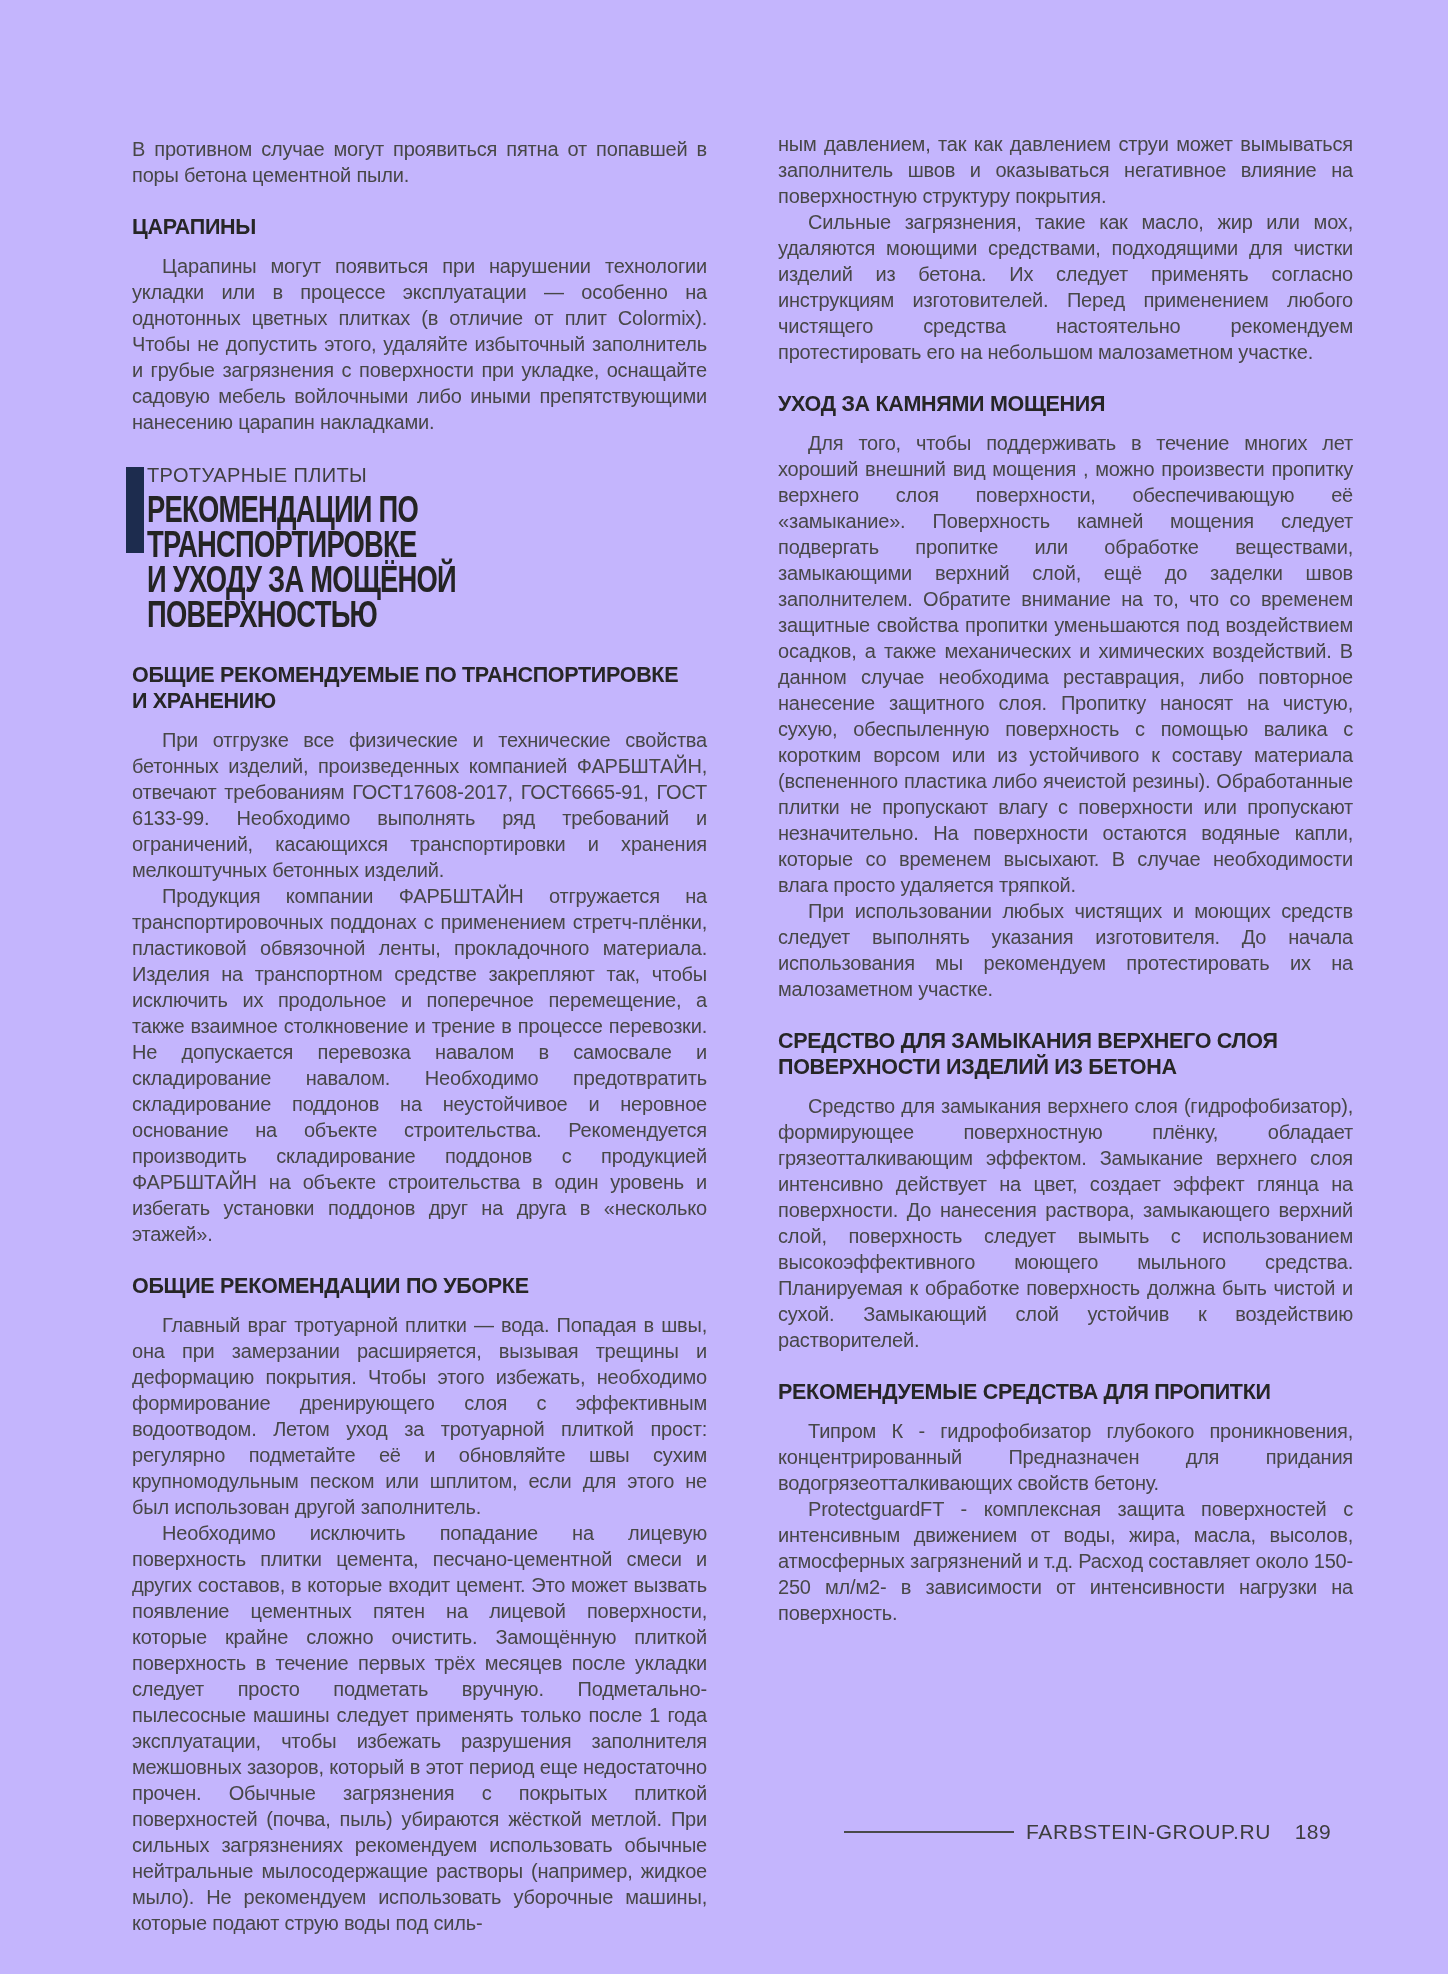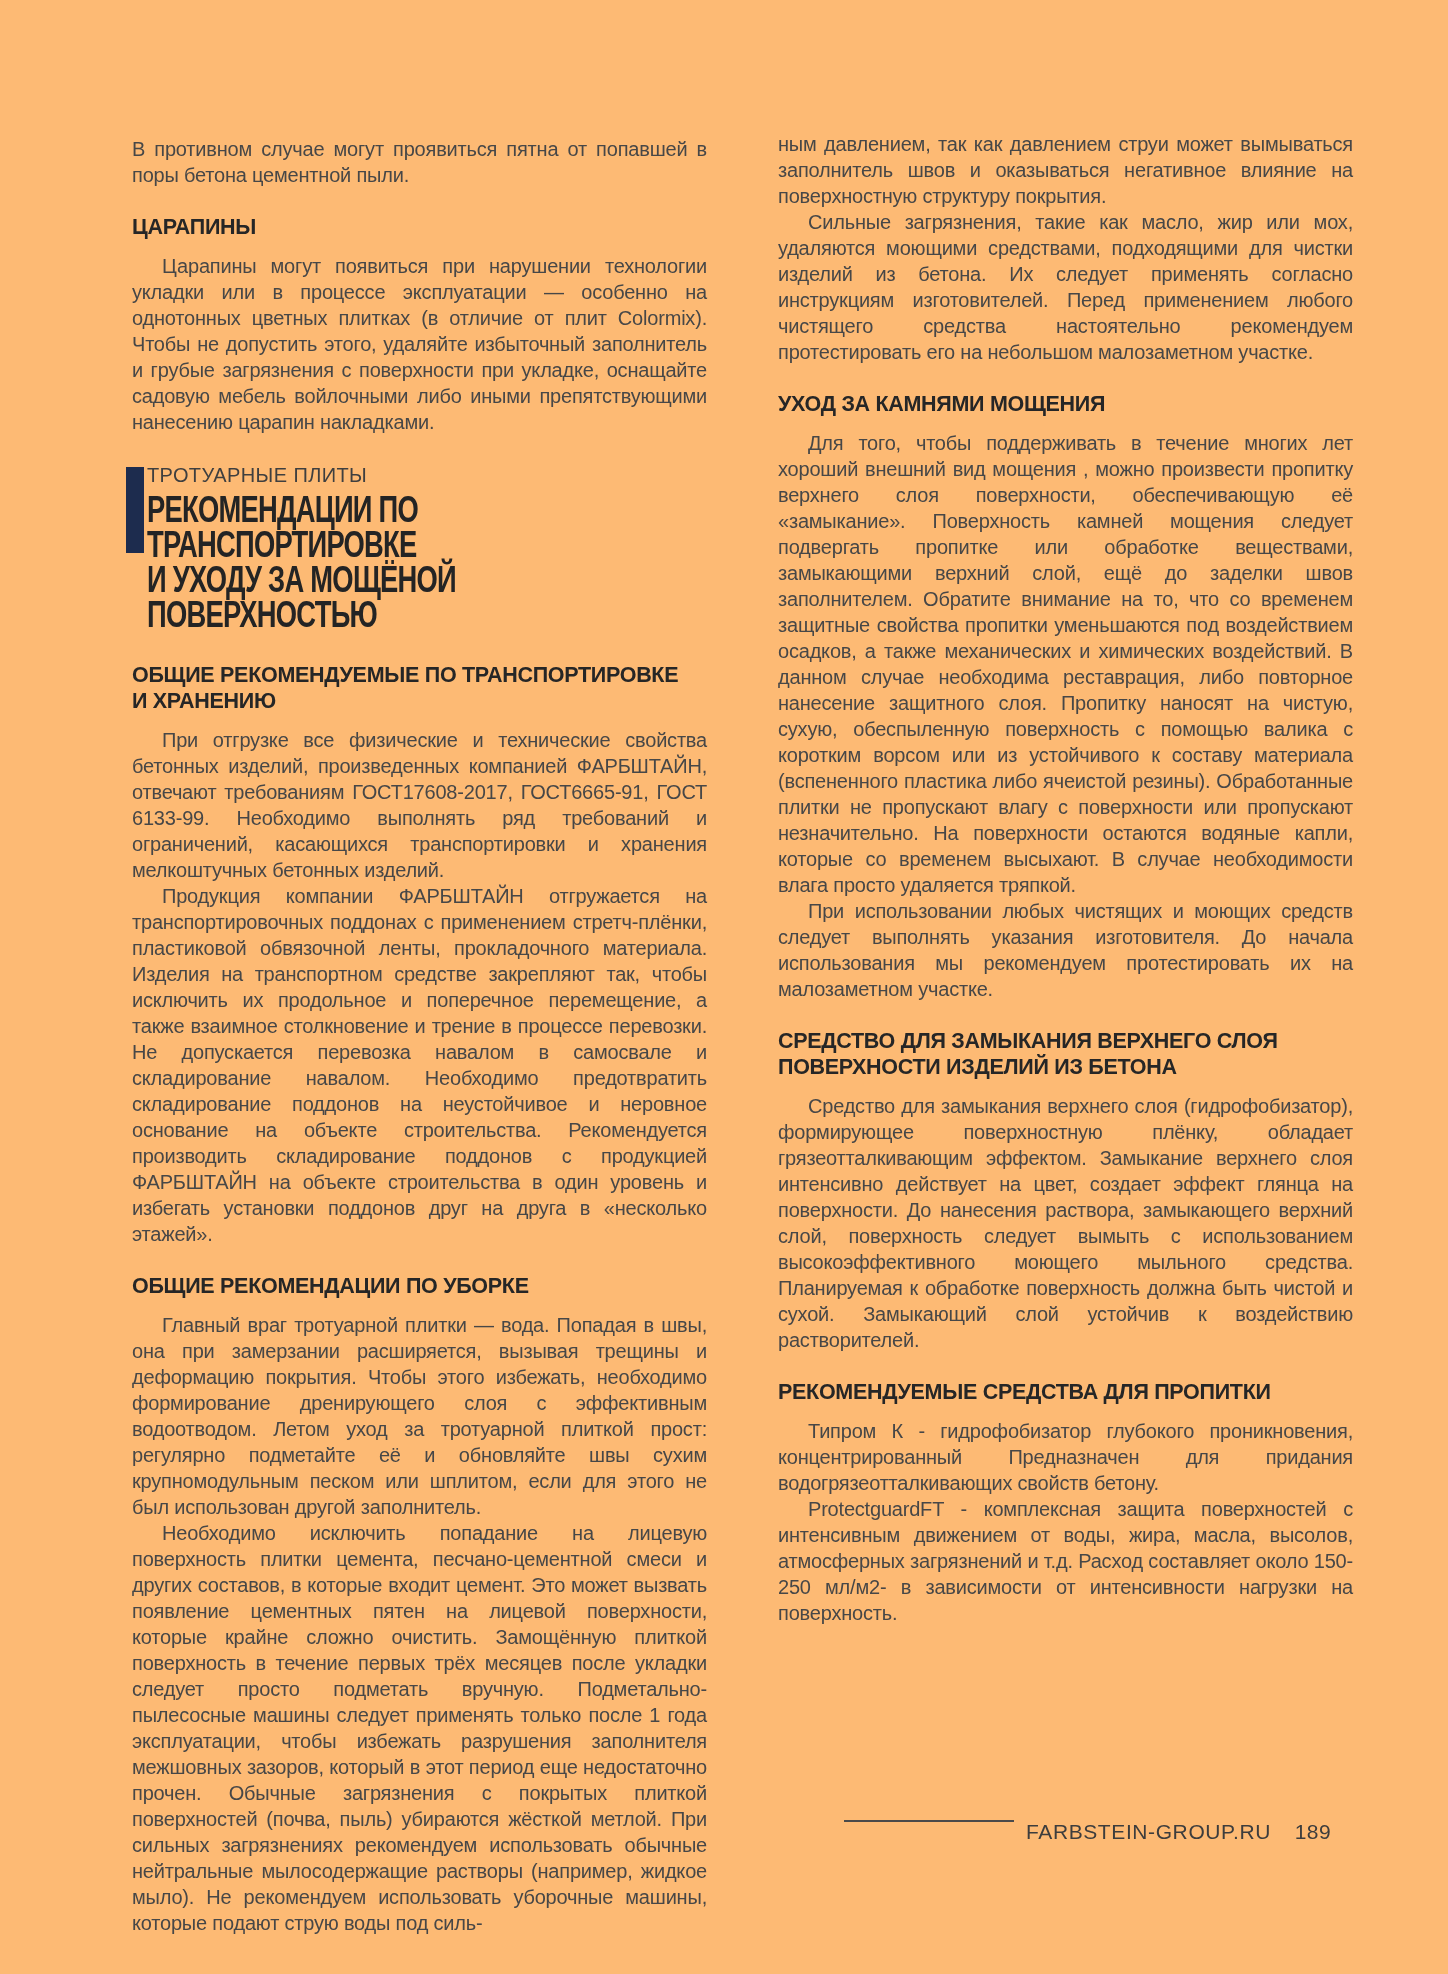--- a/index.html
+++ b/index.html
@@ -6,7 +6,7 @@
   .page {
     position:relative;
     width:1448px; height:1974px;
-    background:#fdba74;
+    background:#c4b5fd;
     font-family:"Liberation Sans", "DejaVu Sans", sans-serif;
     overflow:hidden;
   }

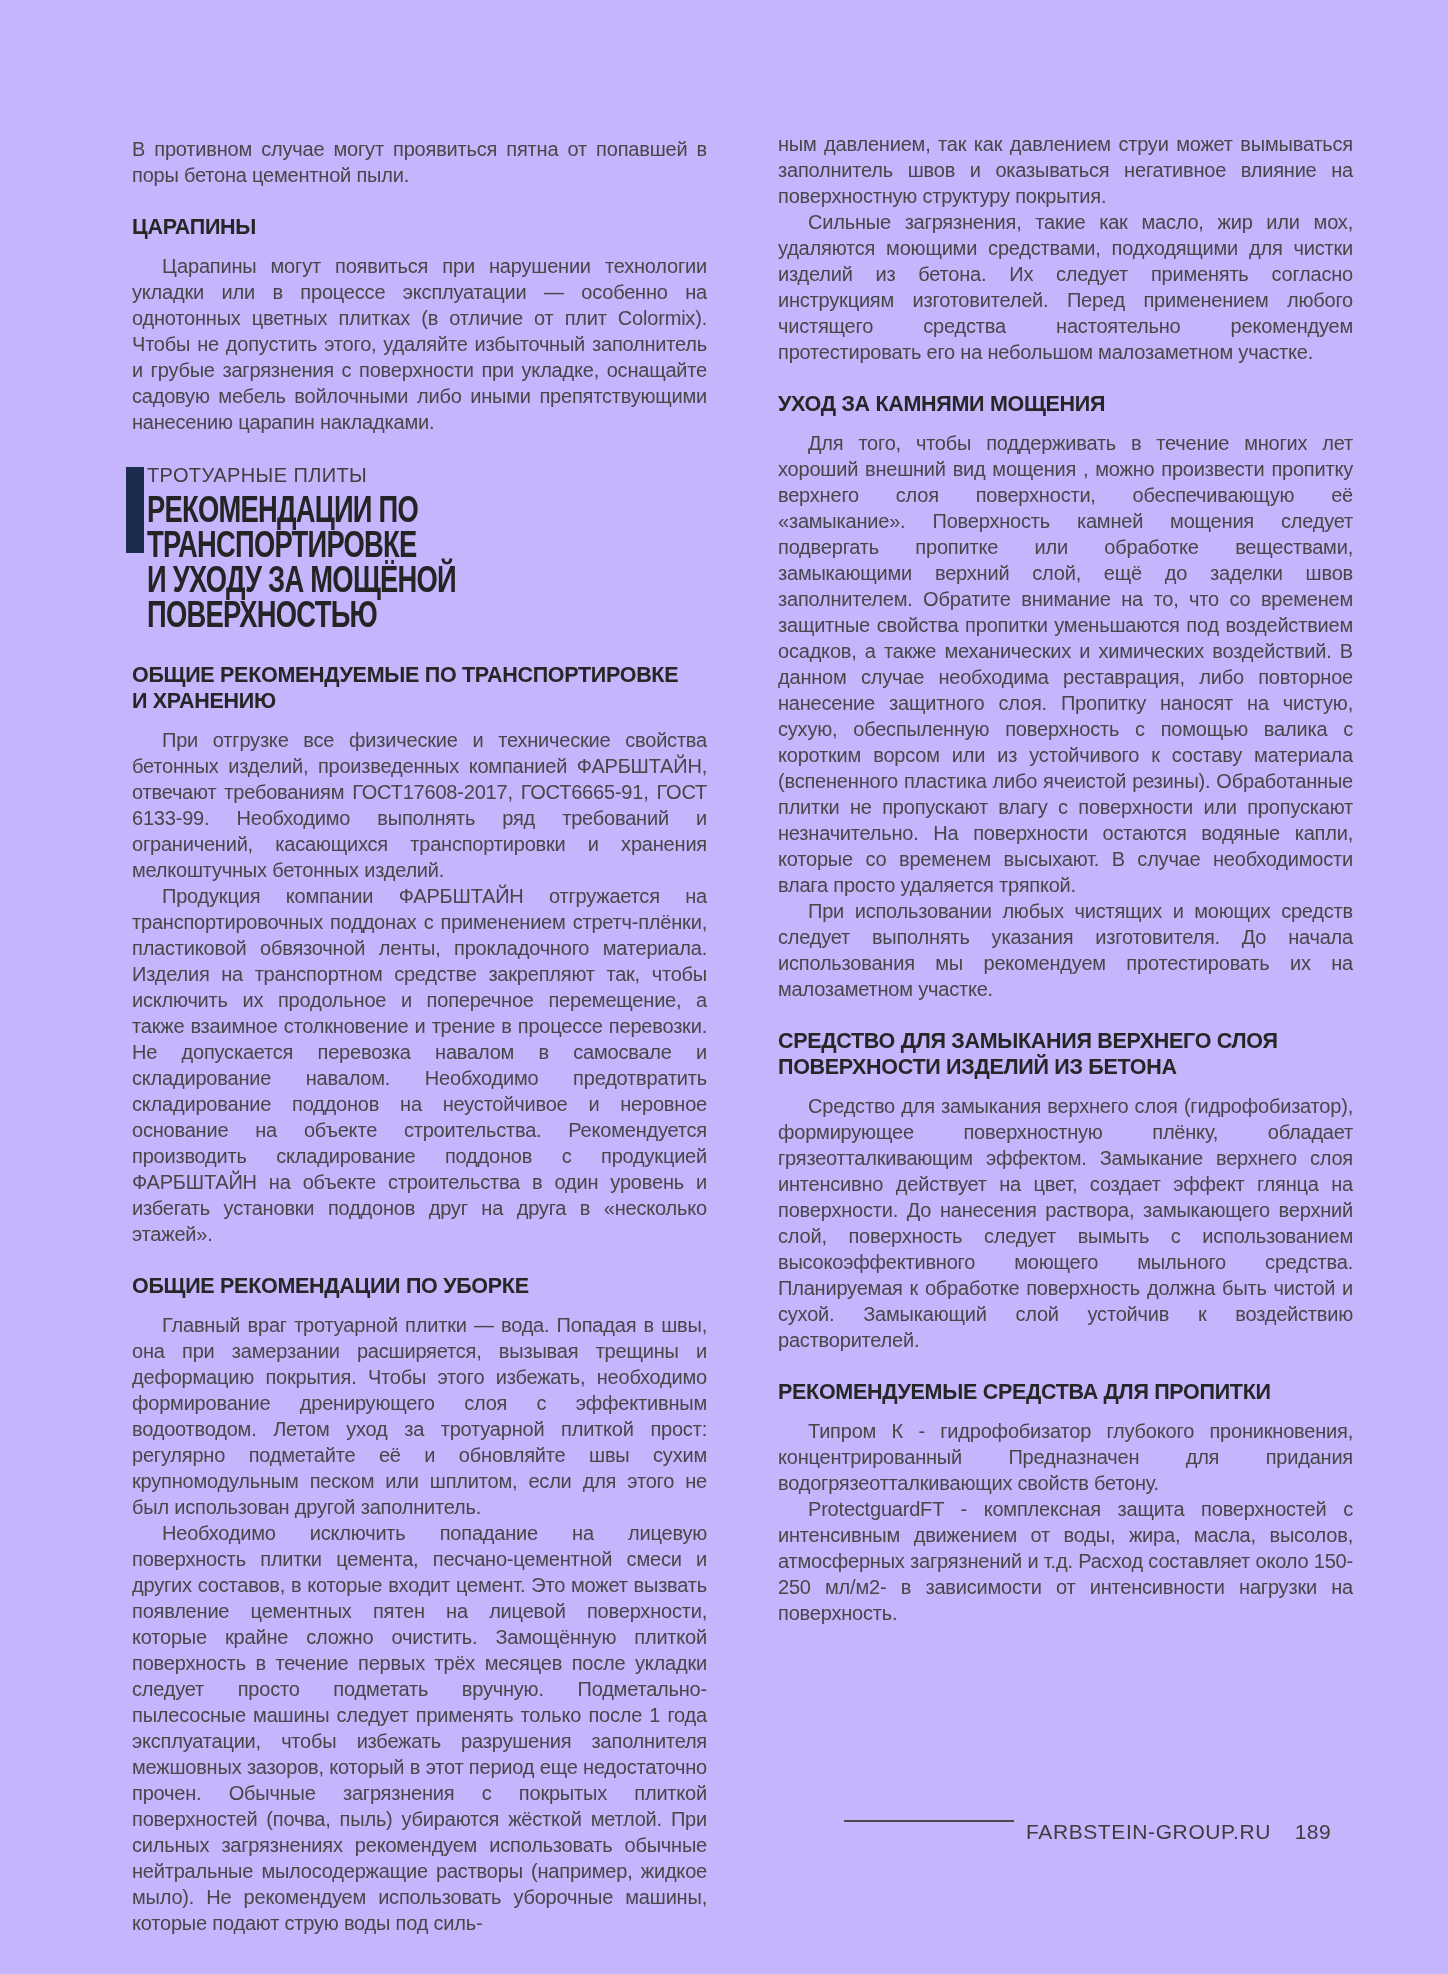--- a/index.html
+++ b/index.html
@@ -67,7 +67,7 @@
     left:844px; top:1820px;
     width:487px;
     display:flex;
-    align-items:flex-start;
+    align-items:center;
   }
   .footer-rule { width:170px; height:2px; background:#4a4a4a; flex:0 0 auto; }
   .footer-site {

